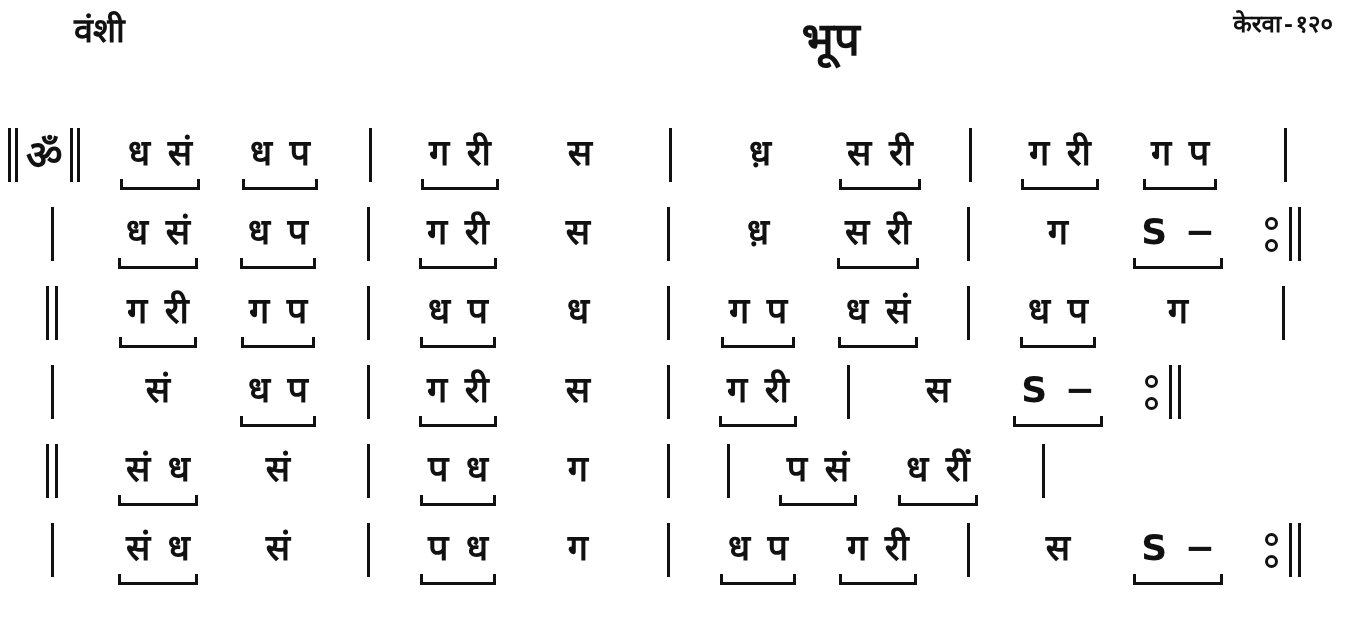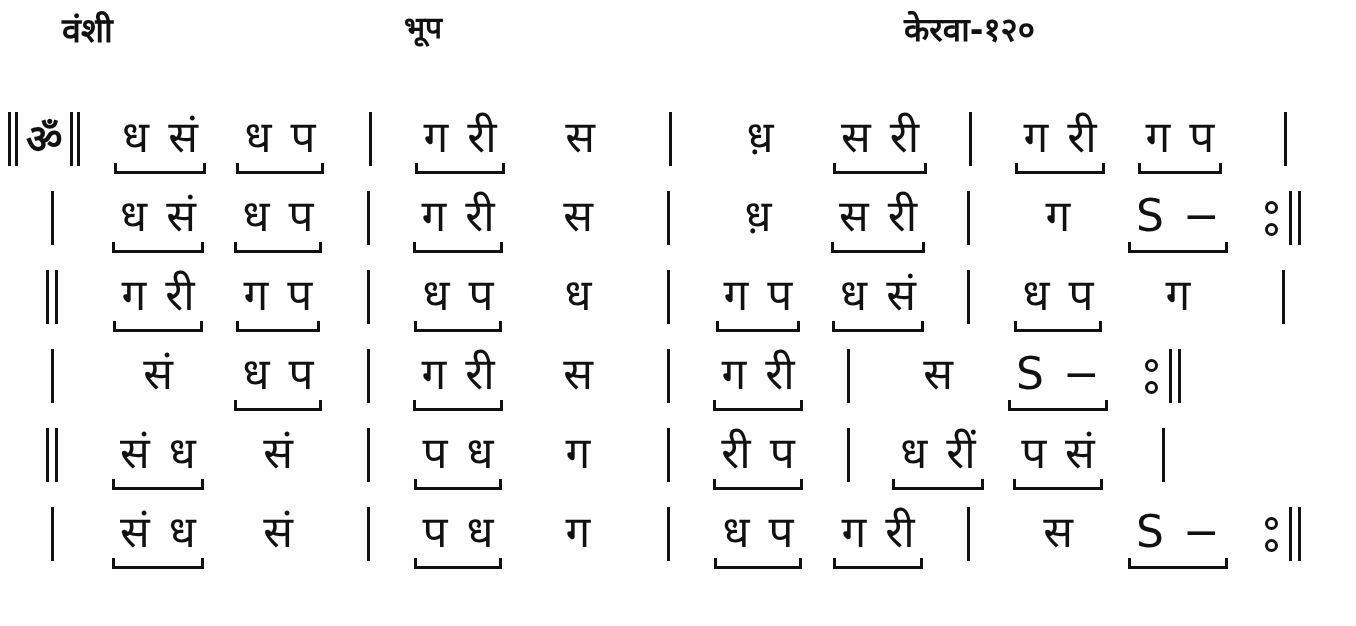--- a/index.html
+++ b/index.html
@@ -18,6 +18,7 @@
     grid-template-columns: 1fr 1fr 1fr;
     align-items: flex-start;
     padding-top: 6px;
+    padding-left: 12px;
   }
   .header-left   { font-size: 34px; font-weight: bold; padding-left: 62px; }
   .header-center { font-size: 30px; font-weight: bold; text-align: left; transform: translateX(-48px); }

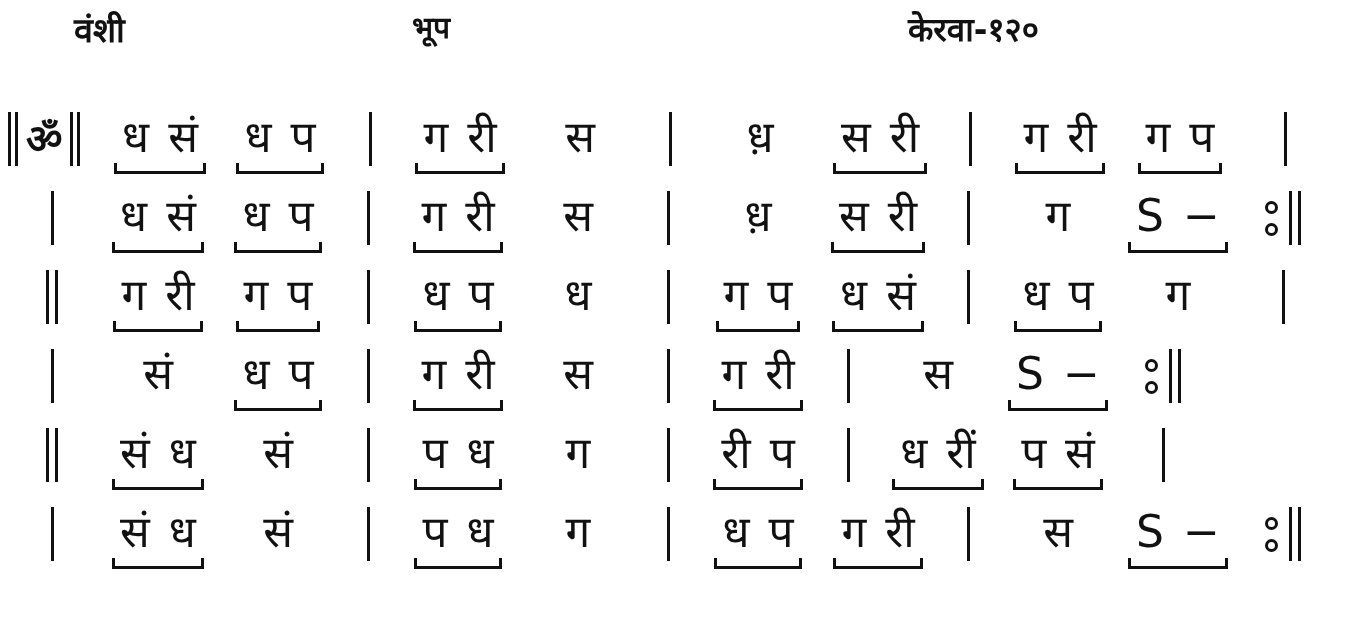--- a/index.html
+++ b/index.html
@@ -21,7 +21,7 @@
     padding-left: 12px;
   }
   .header-left   { font-size: 34px; font-weight: bold; padding-left: 62px; }
-  .header-center { font-size: 30px; font-weight: bold; text-align: left; transform: translateX(-48px); }
+  .header-center { font-size: 46px; font-weight: bold; text-align: right; transform: translateX(-48px); }
   .header-right  { font-size: 33px; font-weight: bold; text-align: left; padding-right: 23px; }
 
   

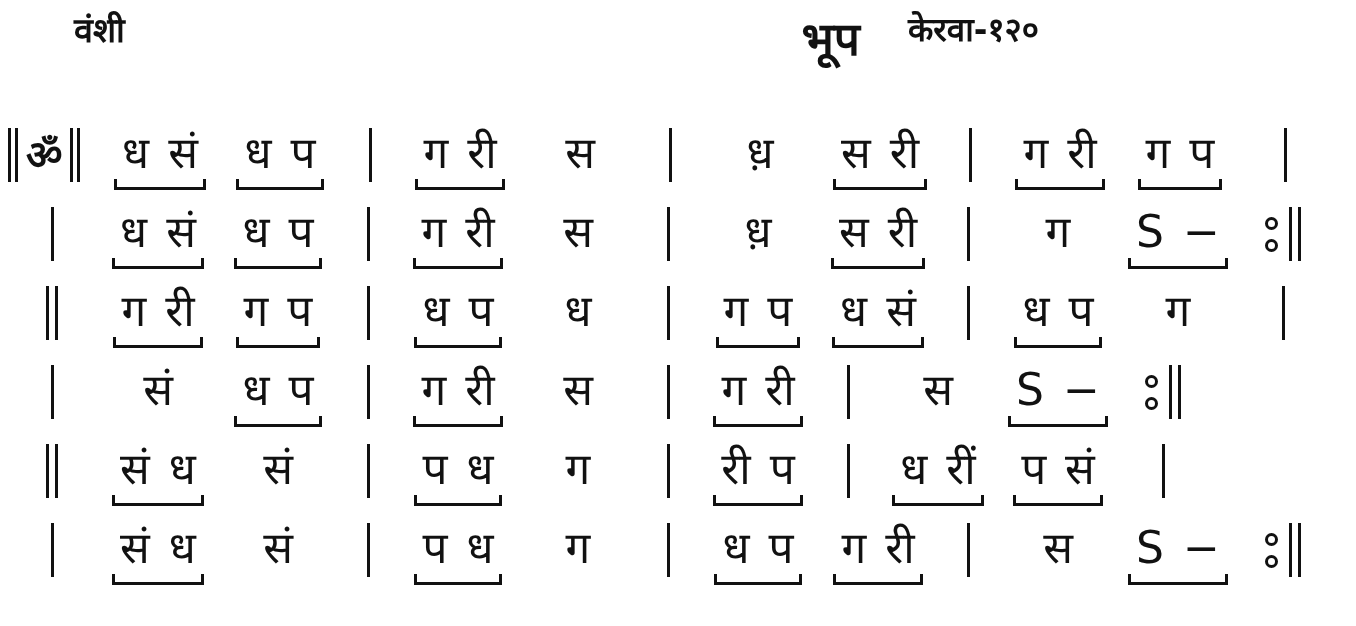--- a/index.html
+++ b/index.html
@@ -22,7 +22,7 @@
   }
   .header-left   { font-size: 34px; font-weight: bold; padding-left: 62px; }
   .header-center { font-size: 46px; font-weight: bold; text-align: right; transform: translateX(-48px); }
-  .header-right  { font-size: 33px; font-weight: bold; text-align: left; padding-right: 23px; }
+  .header-right  { font-size: 24px; font-weight: bold; text-align: right; padding-right: 23px; font-family: Liberation Mono, monospace; }
 
   
   .notation { margin-top: 60px; display: flex; flex-direction: column; padding-left: 6px; }

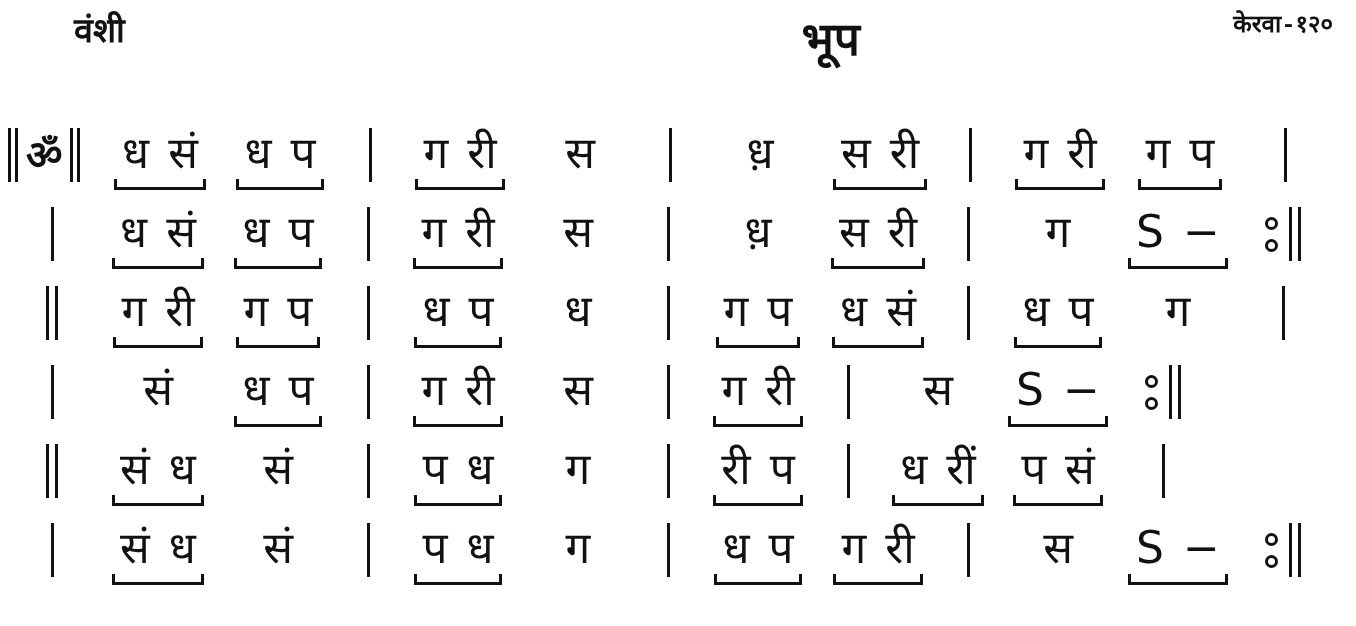--- a/index.html
+++ b/index.html
@@ -42,10 +42,11 @@
   .note-wrap { display: inline-block; text-align: center; }
   .note-text {
     display: block;
-    font-size: 44px;
+    font-size: 36px;
     line-height: 50px;
     white-space: nowrap;
     word-spacing: 5px;
+    font-weight: bold;
   }
   .bracket {
     height: 8px;

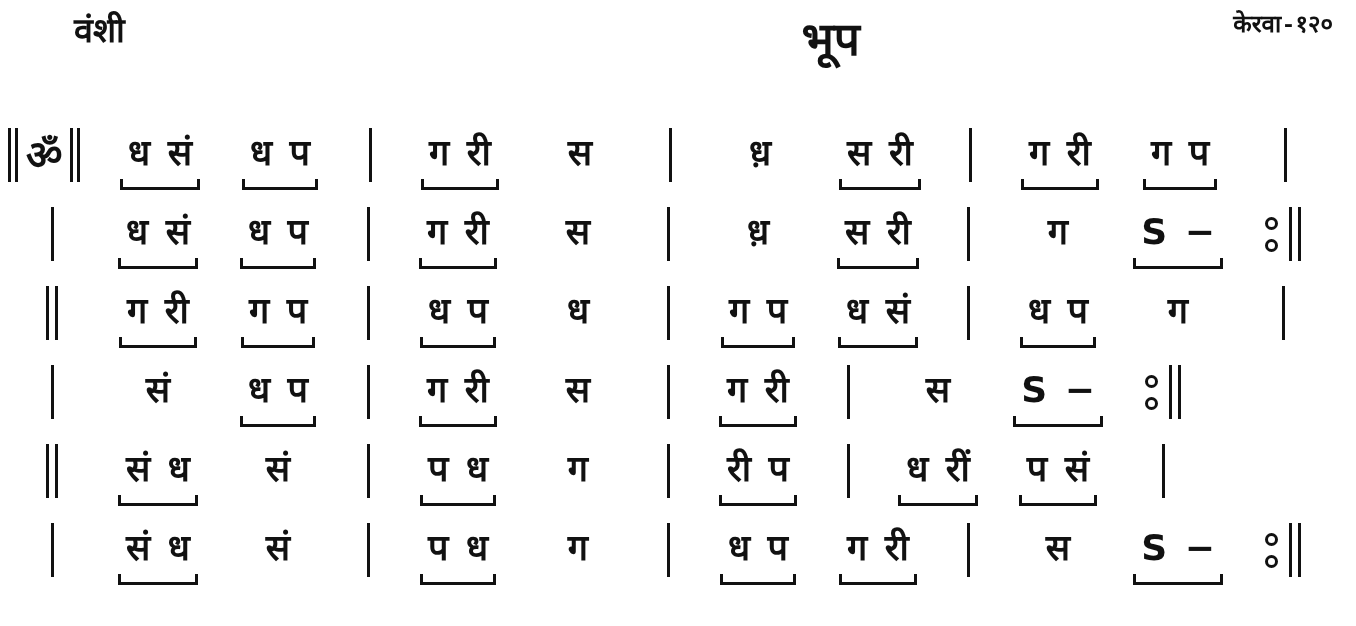--- a/index.html
+++ b/index.html
@@ -363,12 +363,6 @@
         <div class="sep">
           <div class="barline"></div>
         </div>
-        <div class="beat">
-          <div class="note-wrap">
-            <div class="note-text">री प</div>
-            <div class="bracket"></div>
-          </div>
-        </div>
         <div class="sep">
           <div class="barline"></div>
         </div>

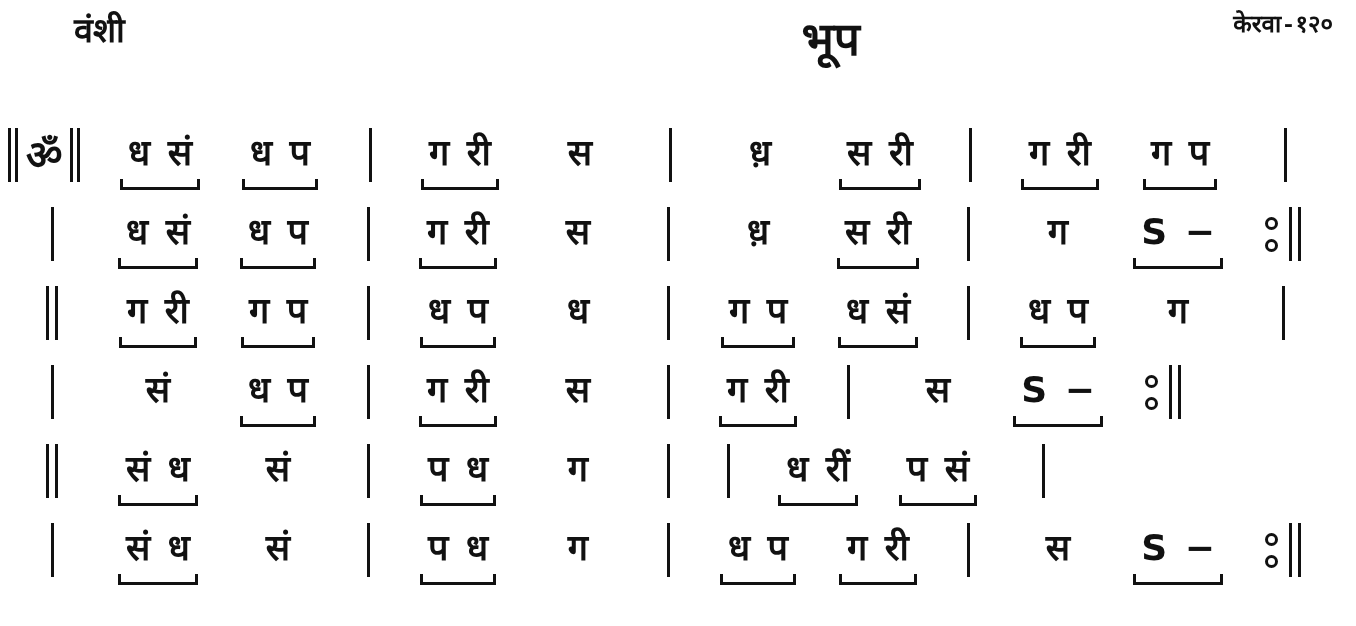--- a/index.html
+++ b/index.html
@@ -368,13 +368,13 @@
         </div>
         <div class="beat">
           <div class="note-wrap">
+            <div class="note-text">प सं</div>
+            <div class="bracket"></div>
+          </div>
+        </div>
+        <div class="beat">
+          <div class="note-wrap">
             <div class="note-text">ध रीं</div>
-            <div class="bracket"></div>
-          </div>
-        </div>
-        <div class="beat">
-          <div class="note-wrap">
-            <div class="note-text">प सं</div>
             <div class="bracket"></div>
           </div>
         </div>

